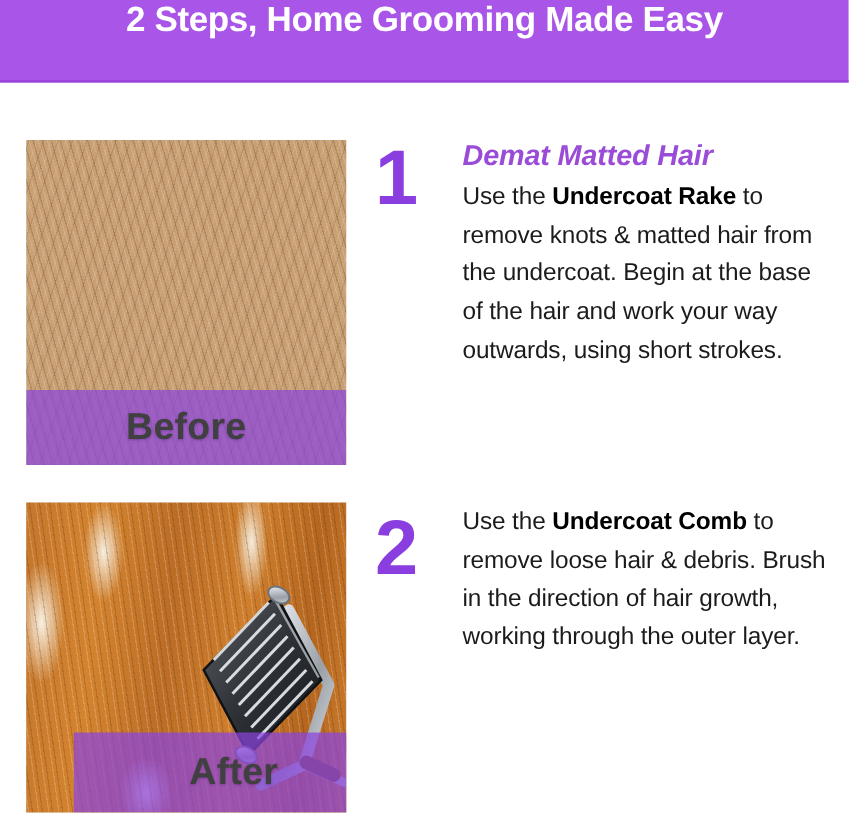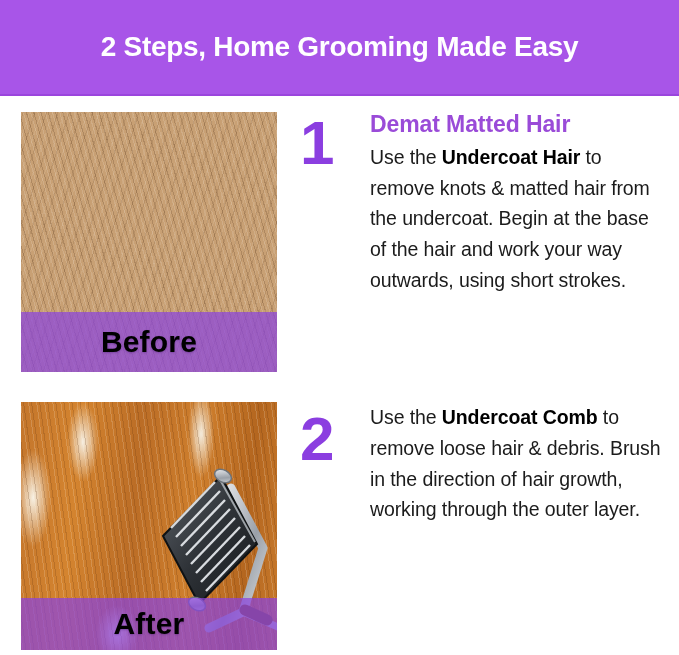--- a/index.html
+++ b/index.html
@@ -27,12 +27,12 @@
     left: 0;
     top: 0;
     width: 679px;
-    height: 96px;
+    height: 66px;
     background: #a855e8;
     border-bottom: 2px solid #9b45dd;
     box-sizing: border-box;
     display: flex;
-    align-items: center;
+    align-items: flex-start;
     justify-content: center;
   }
   .banner-title {

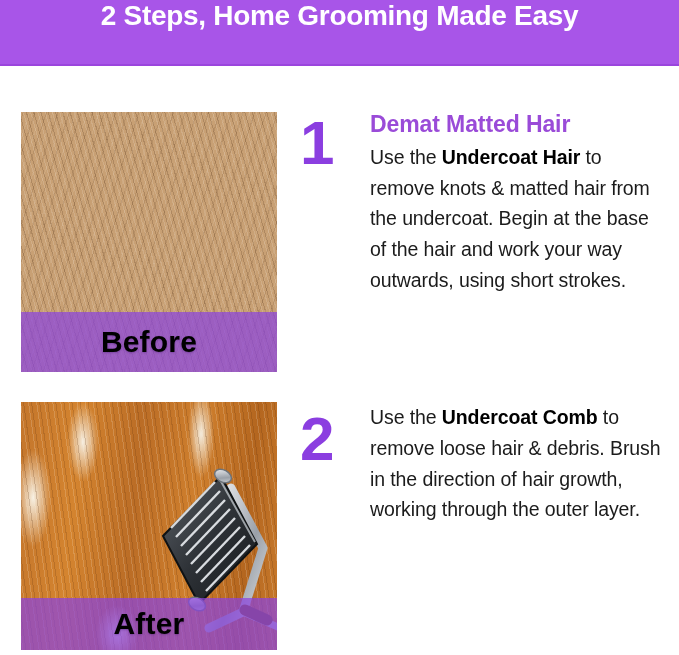--- a/index.html
+++ b/index.html
@@ -186,6 +186,7 @@
     line-height: 1.12;
     margin: 0 0 4px 0;
     letter-spacing: -0.1px;
+    font-style: italic;
   }
   .step-body {
     color: #1b1b1b;

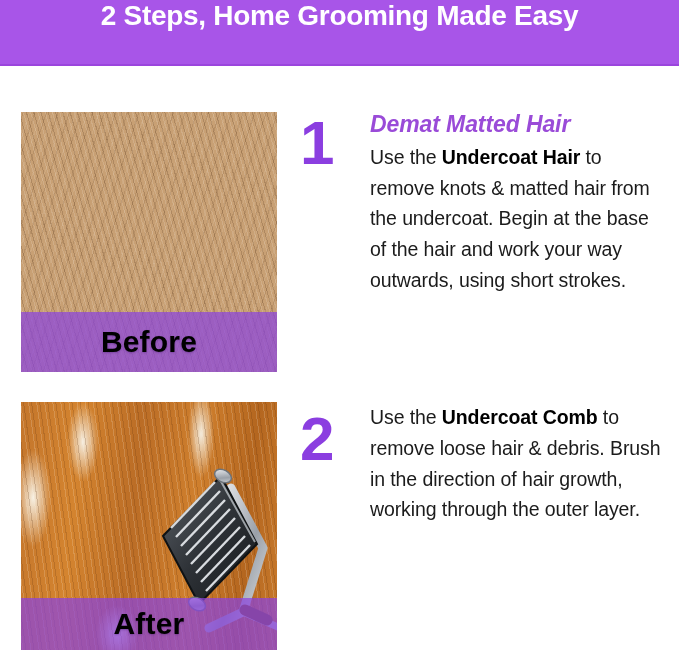--- a/index.html
+++ b/index.html
@@ -222,7 +222,7 @@
 
     <div class="step-text">
       <h2 class="step-heading">Demat Matted Hair</h2>
-      <p class="step-body"><span>Use the </span><b>Undercoat Hair</b><span> to remove knots &amp; matted hair from the undercoat. Begin at the base of the hair and work your way outwards, using short strokes.</span></p>
+      <p class="step-body"><span>Use the </span><b>Undercoat Rake</b><span> to remove knots &amp; matted hair from the undercoat. Begin at the base of the hair and work your way outwards, using short strokes.</span></p>
     </div>
   </div>
 

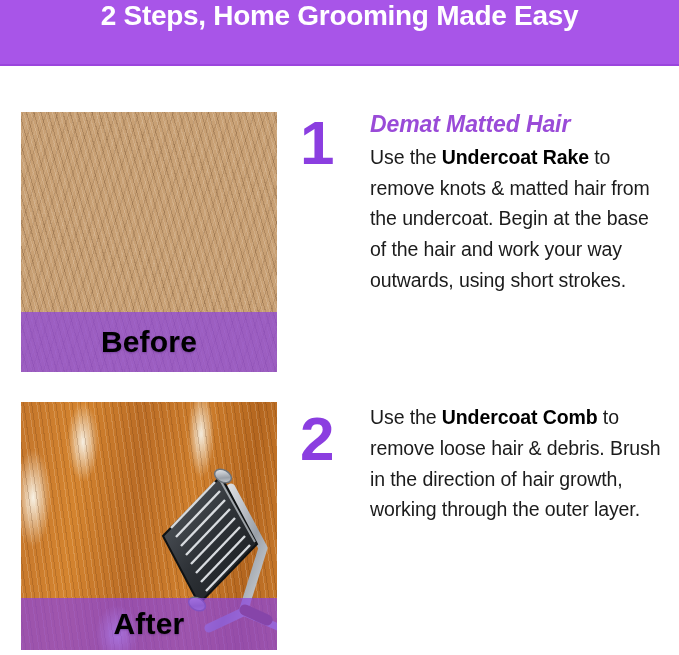--- a/index.html
+++ b/index.html
@@ -151,7 +151,7 @@
   .caption-1 { bottom: 0; height: 60px; }
   .caption-2 { bottom: 0; height: 52px; }
   .caption-text {
-    color: #000000;
+    color: #404040;
     font-size: 30px;
     font-weight: bold;
     letter-spacing: 0.2px;

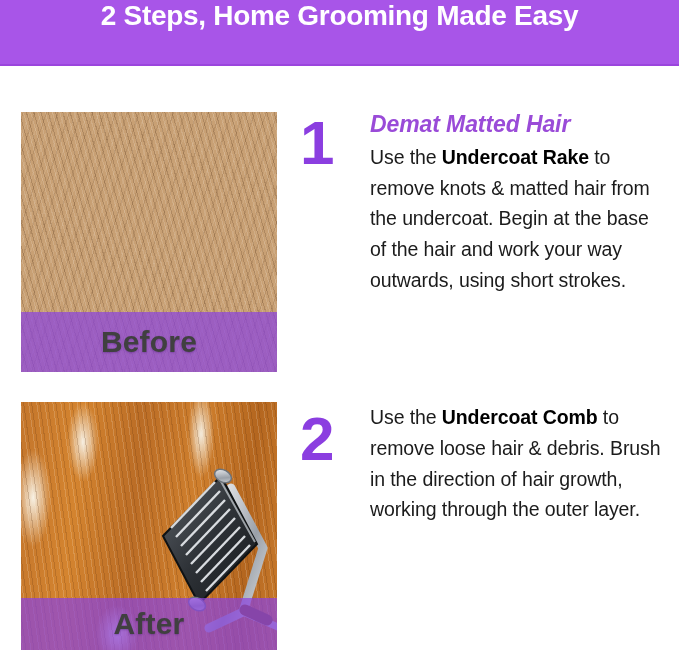--- a/index.html
+++ b/index.html
@@ -149,7 +149,7 @@
     justify-content: center;
   }
   .caption-1 { bottom: 0; height: 60px; }
-  .caption-2 { bottom: 0; height: 52px; }
+  .caption-2 { bottom: 0; height: 64px; margin-left: 38px; }
   .caption-text {
     color: #404040;
     font-size: 30px;

